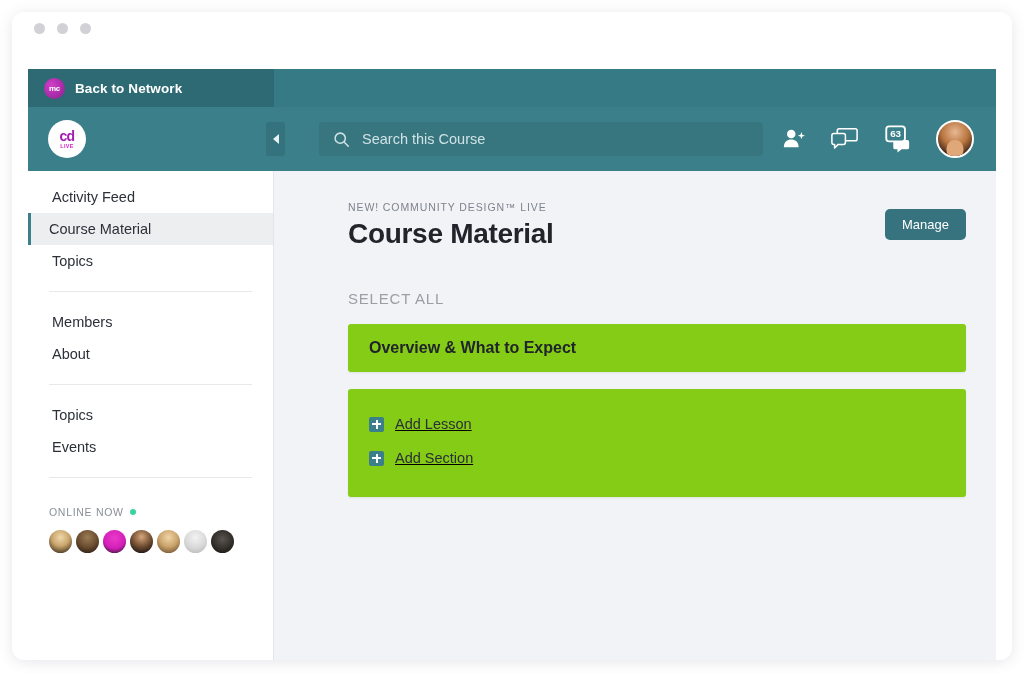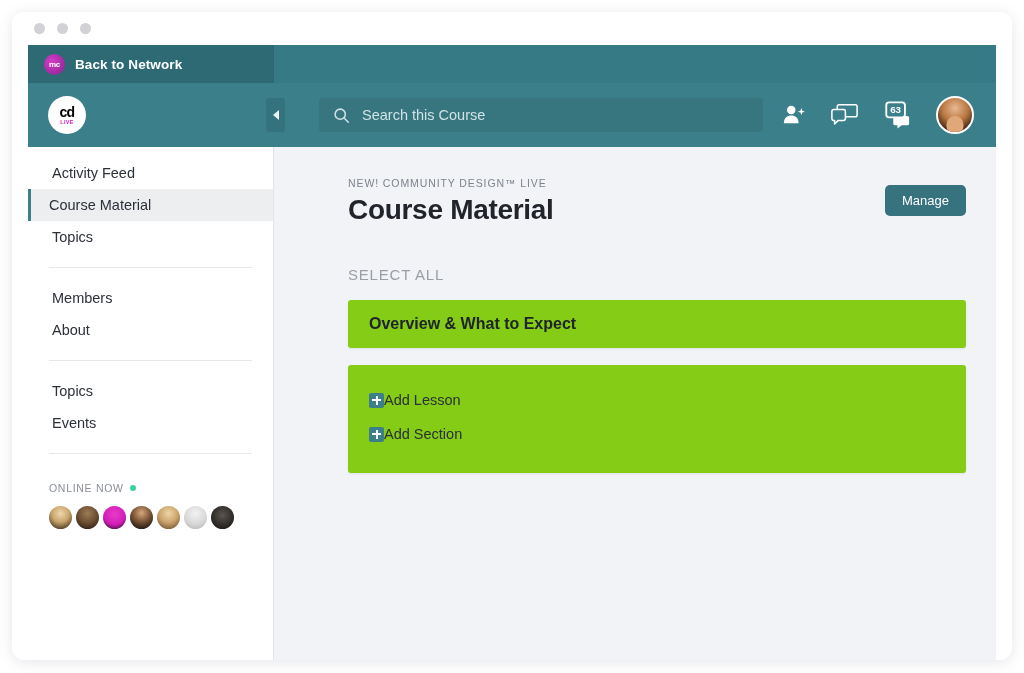--- a/index.html
+++ b/index.html
@@ -59,6 +59,7 @@
     display: flex;
     align-items: center;
     flex-shrink: 0;
+    margin-top: 24px;
   }
   .topstrip-left {
     width: 246px;

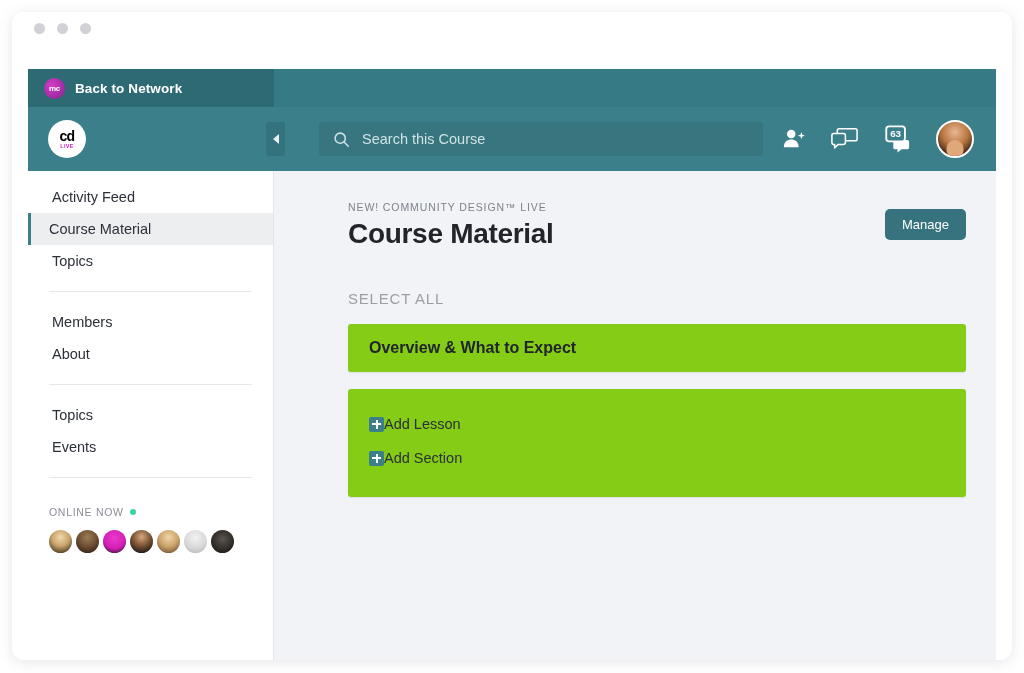--- a/index.html
+++ b/index.html
@@ -119,7 +119,7 @@
   .cd-logo .cd-txt {
     font-size: 14px;
     font-weight: bold;
-    color: #000000;
+    color: #a21caf;
     letter-spacing: -0.6px;
     margin-bottom: 1px;
   }

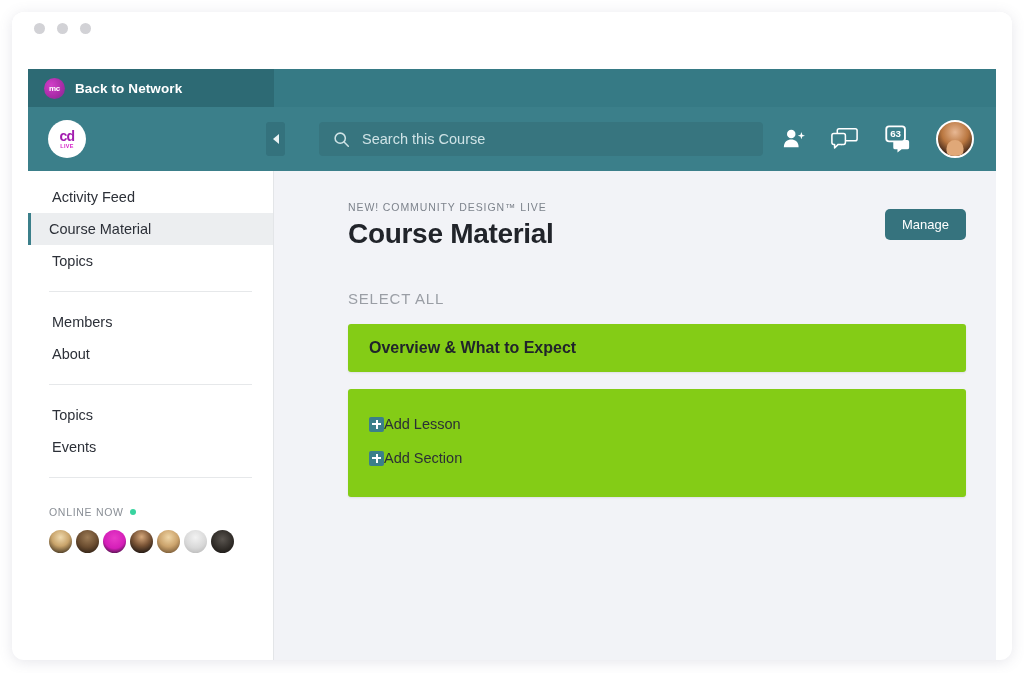--- a/index.html
+++ b/index.html
@@ -319,7 +319,9 @@
   .action-row {
     display: flex;
     align-items: center;
+    gap: 11px;
     height: 34px;
+    text-decoration: underline;
   }
   .plus-icon {
     width: 15px; height: 15px;

